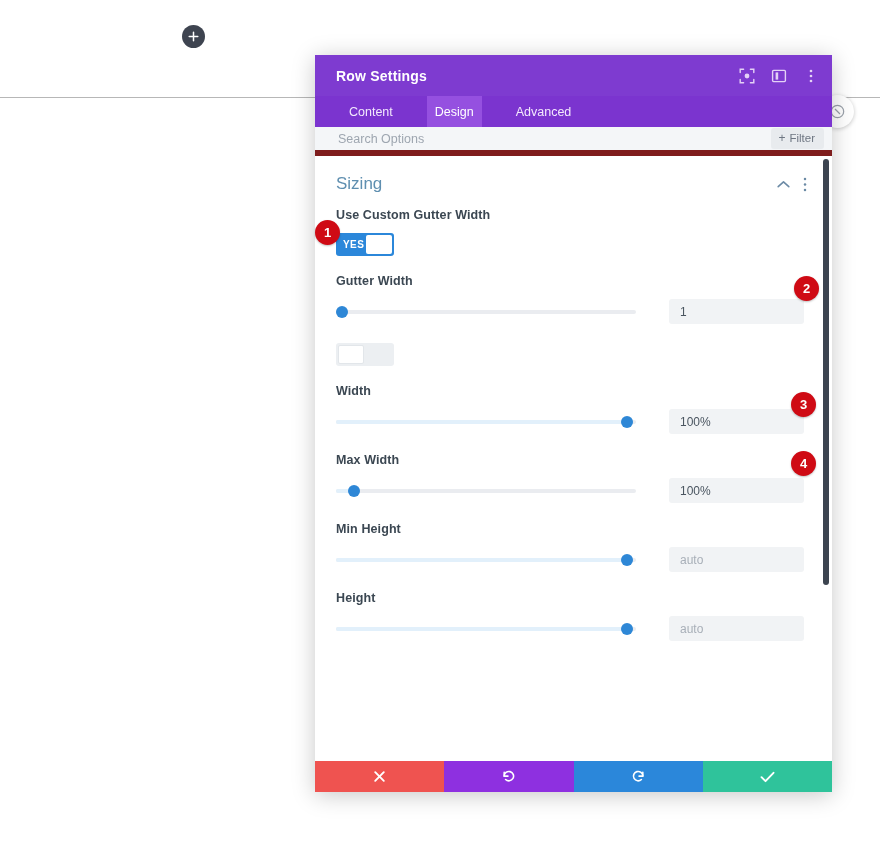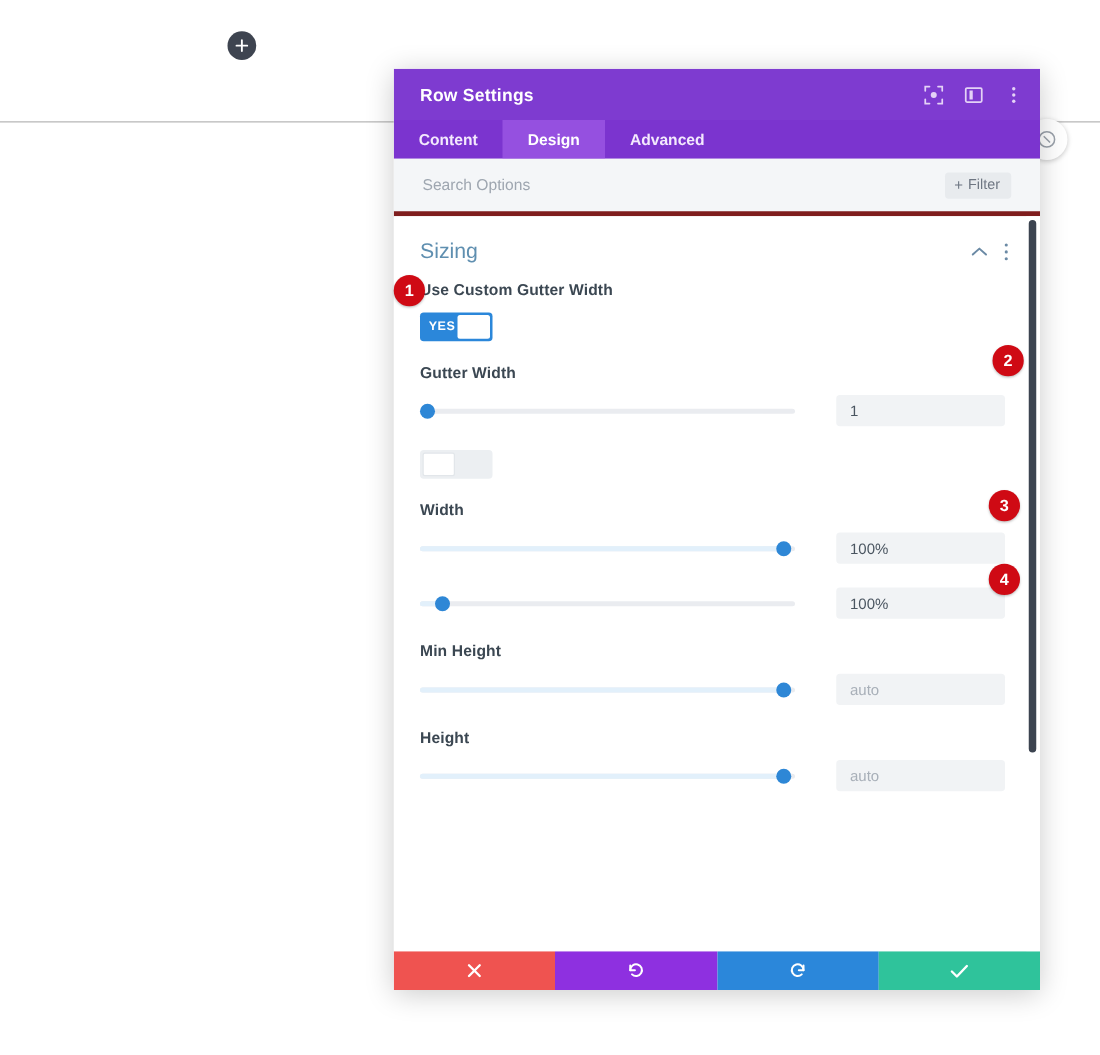--- a/index.html
+++ b/index.html
@@ -72,10 +72,11 @@
     flex: 0 0 auto;
   }
   .tab {
-    padding: 0 20px;
+    padding: 0 8px;
     display: flex; align-items: center;
-    color: #f3e9fd; font-size: 12.5px; font-weight: bold;
+    color: #f3e9fd; font-size: 12.5px; font-weight: normal;
     cursor: pointer;
+    margin-left: 26px;
   }
   .tab.active { background: #9550e0; color: #ffffff; }
 

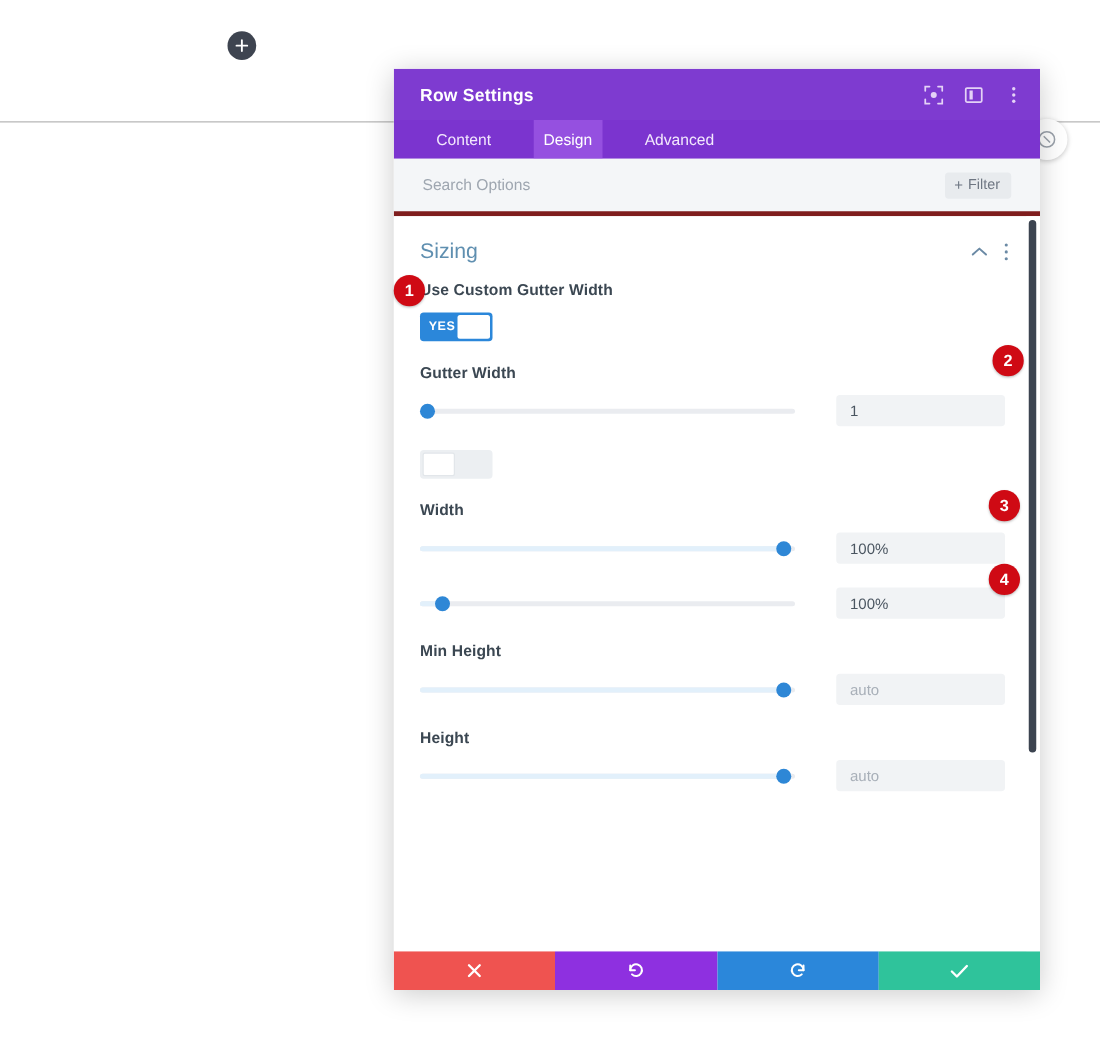--- a/index.html
+++ b/index.html
@@ -81,10 +81,10 @@
   .tab.active { background: #9550e0; color: #ffffff; }
 
   .search-bar {
-    height: 46px; background: #f4f6f8;
+    height: 29px; background: #f4f6f8;
     display: flex; align-items: center;
-    padding-left: 21px; padding-right: 23px;
-    border-bottom: 4px solid #7f1d1d;
+    padding-left: 21px; padding-right: 8px;
+    border-bottom: 6px solid #7f1d1d;
     flex: 0 0 auto;
   }
   .search-input {

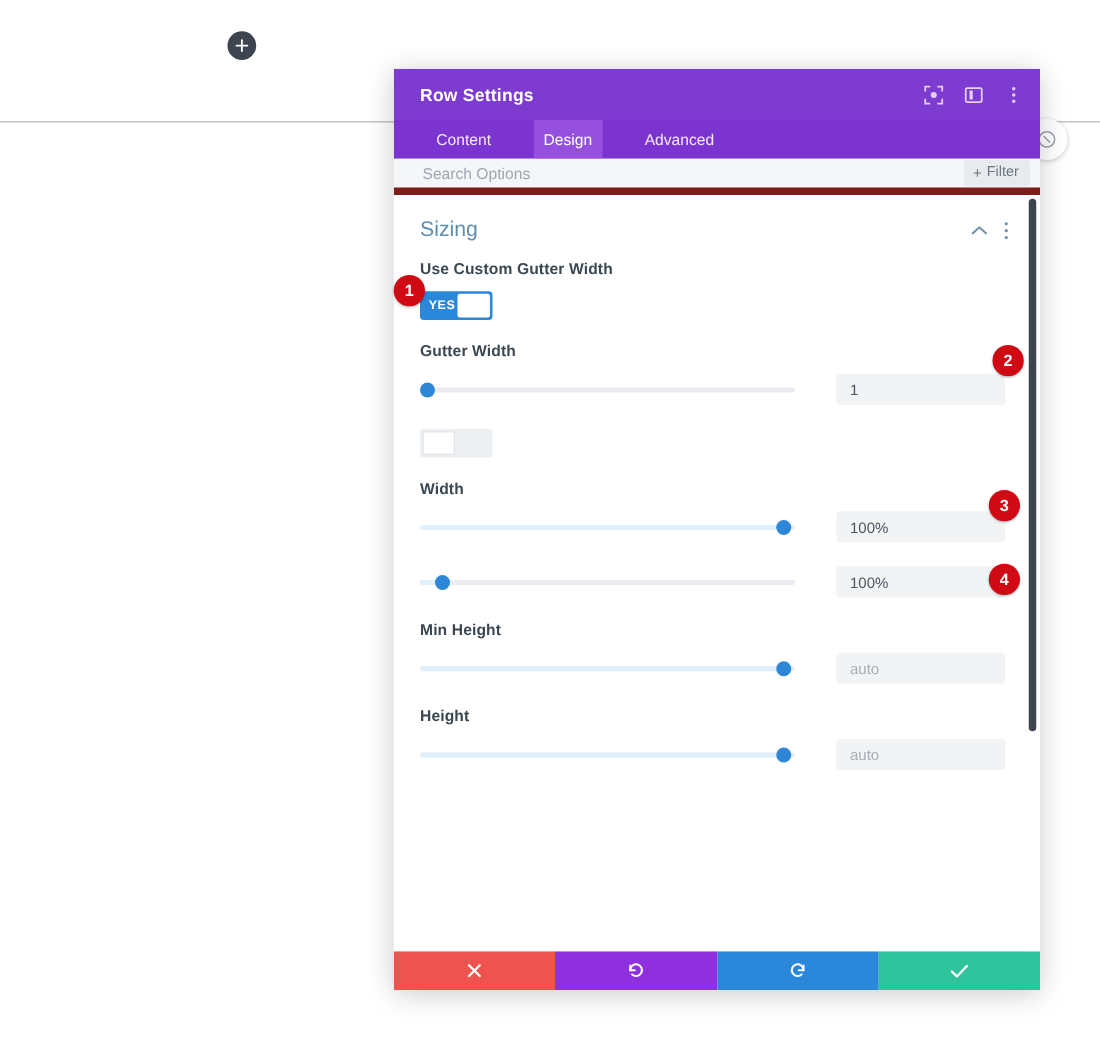--- a/index.html
+++ b/index.html
@@ -332,6 +332,7 @@
         </div>
 
         <div class="field" style="margin-bottom:19px;">
+          <div class="field-label">Max Width</div>
           <div class="slider-row">
             <div class="slider">
               <div class="track"></div>

